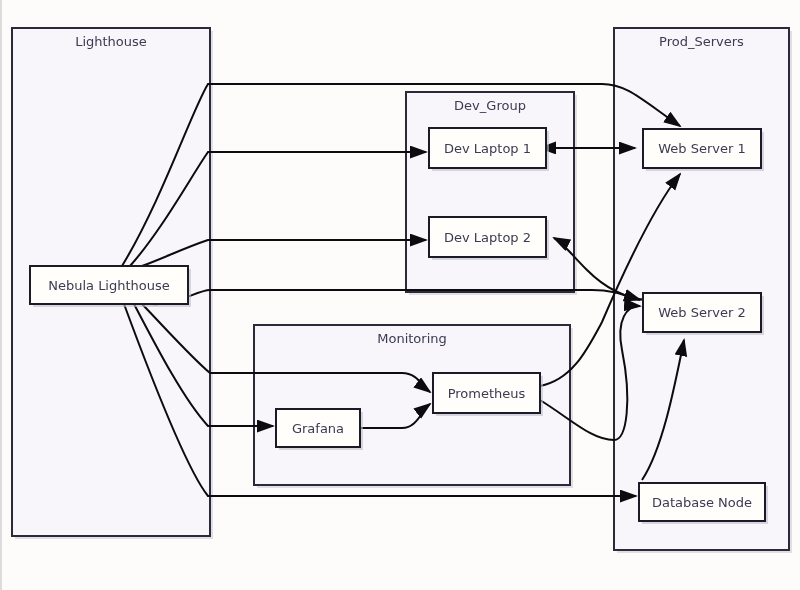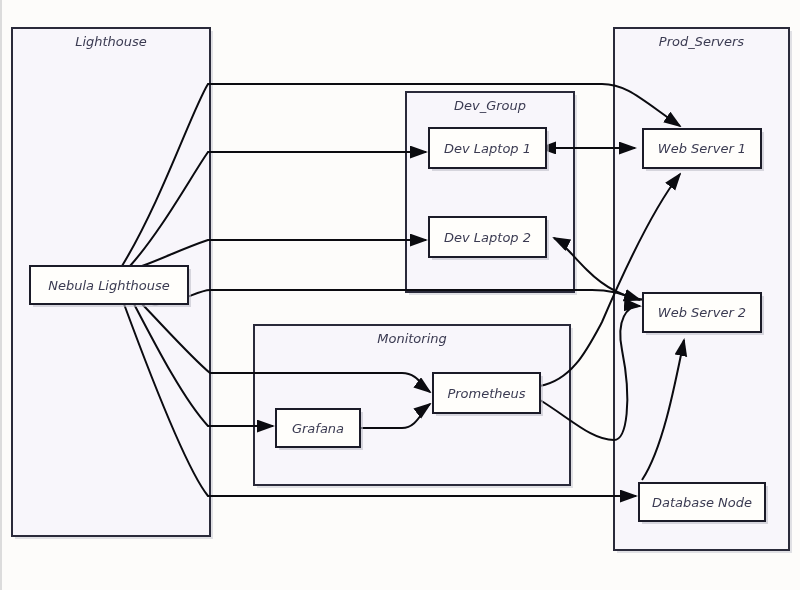--- a/index.html
+++ b/index.html
@@ -16,7 +16,6 @@
     box-sizing: border-box;
     font-family: "DejaVu Sans", sans-serif;
     overflow: hidden;
-    font-style: italic;
   }
   #diagram-svg {
     position: absolute;

